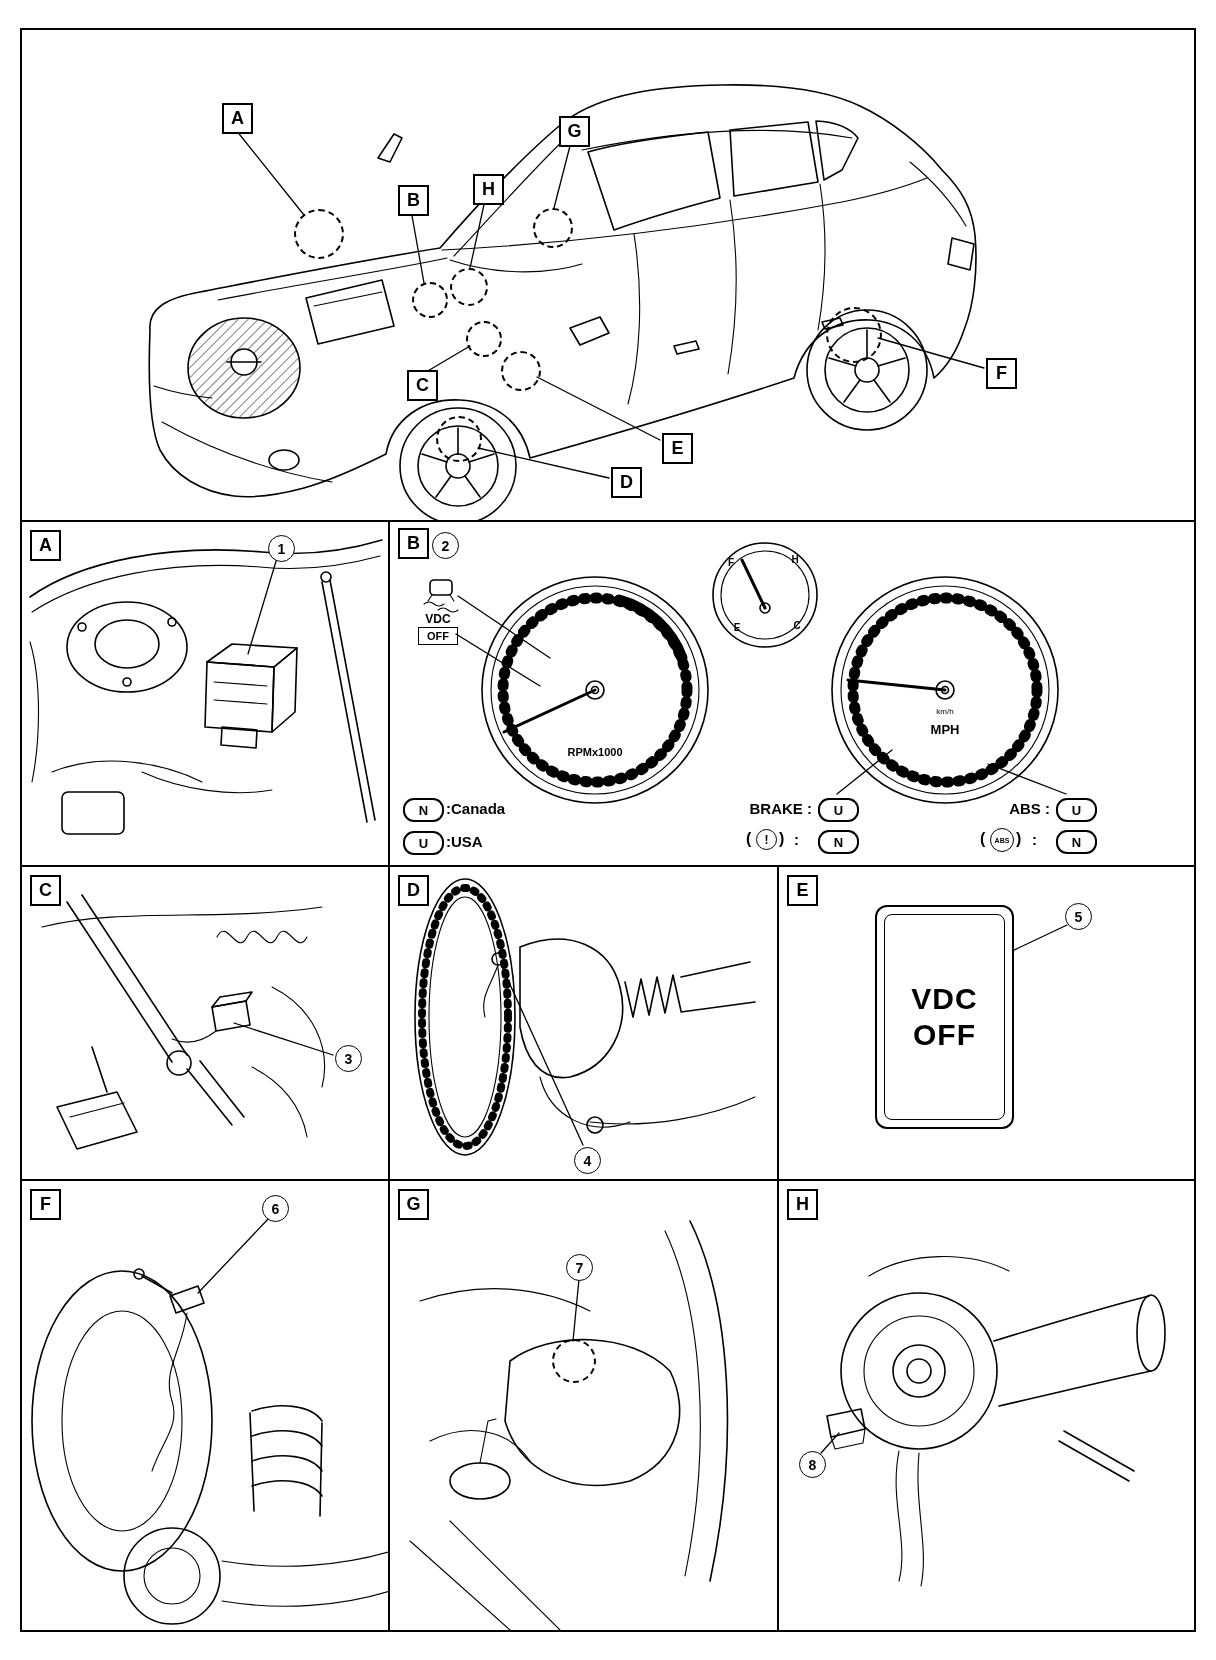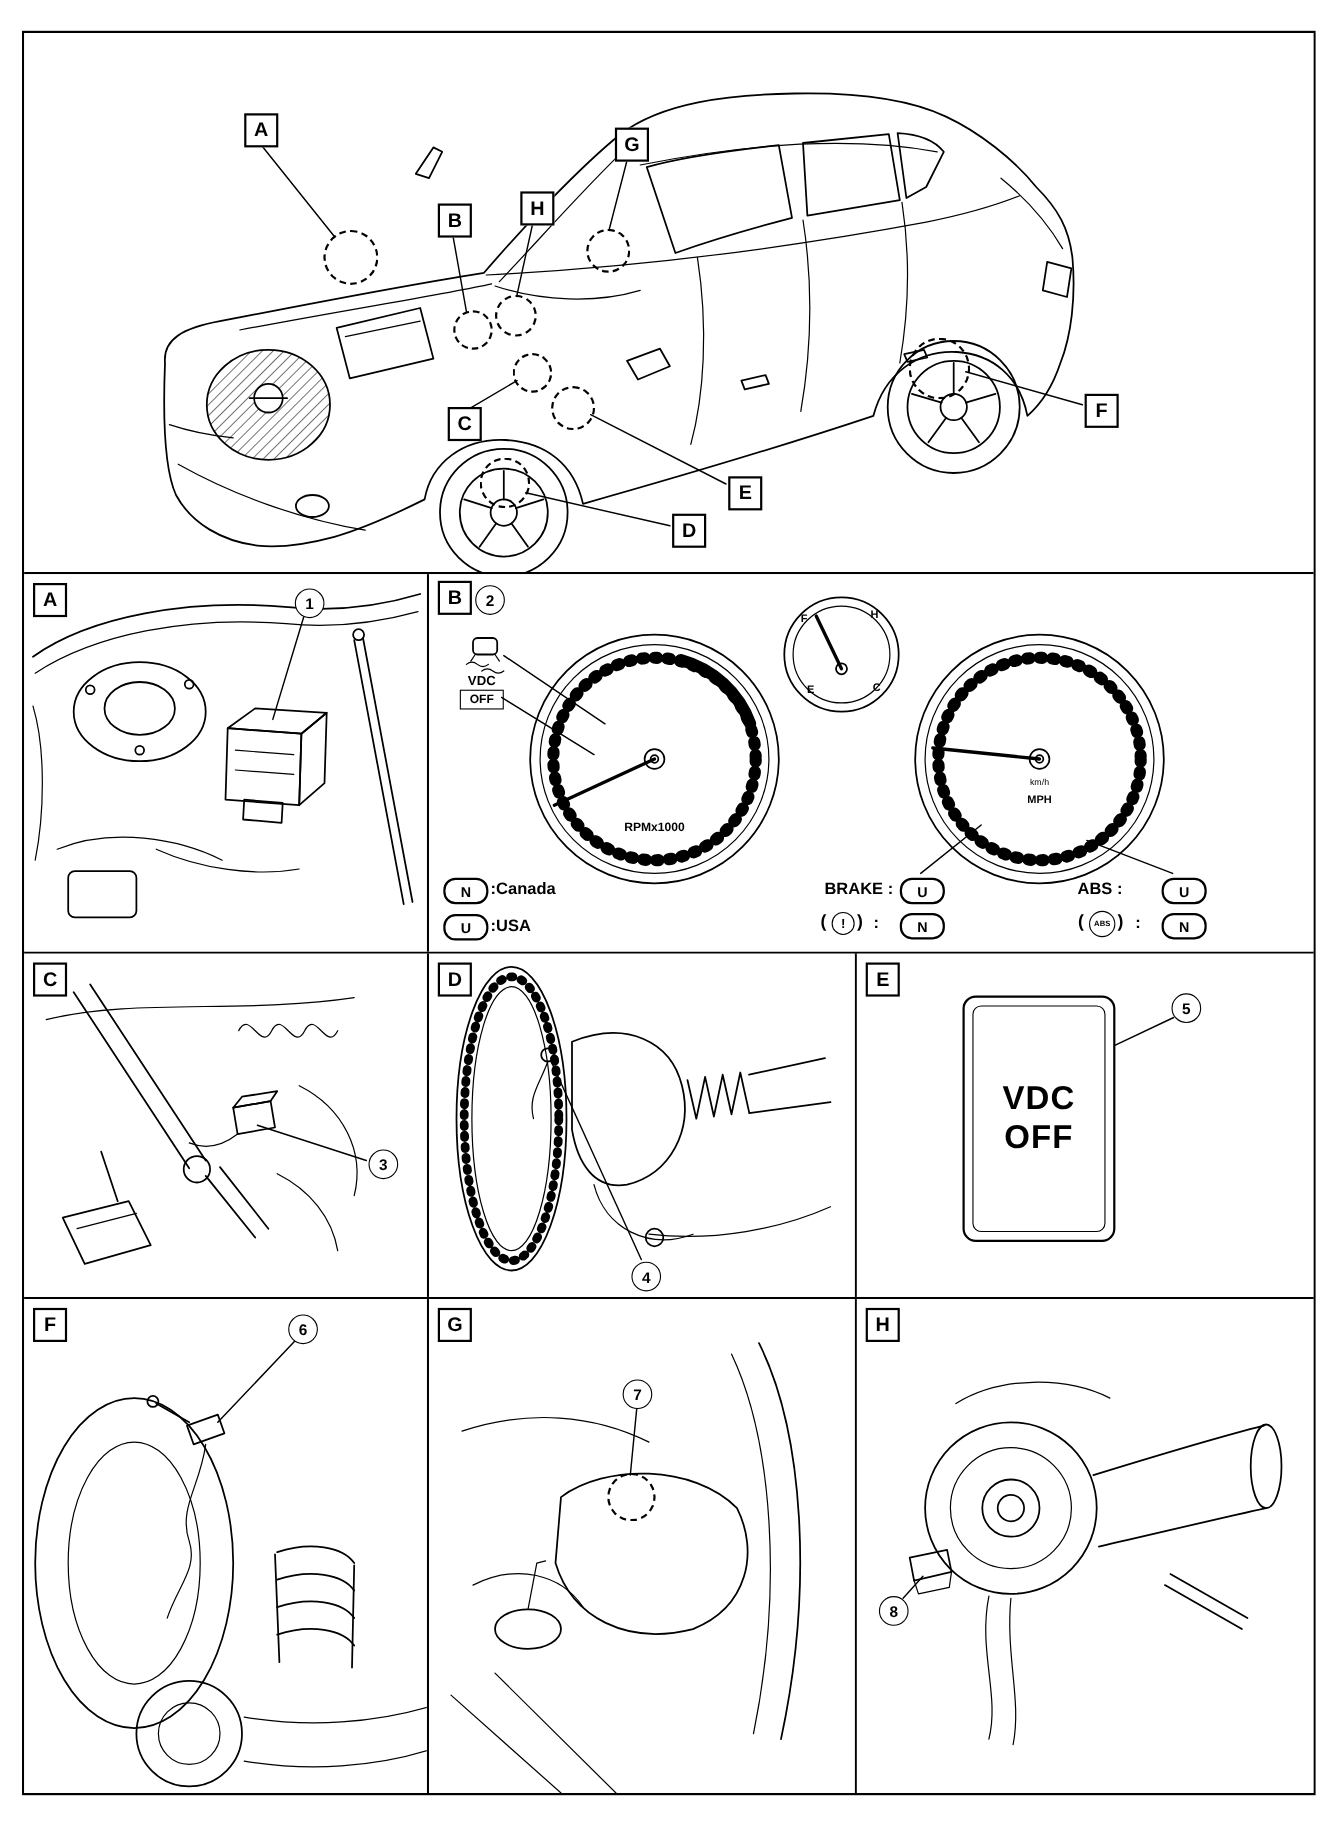--- a/index.html
+++ b/index.html
@@ -253,7 +253,7 @@
     <div class="txt ctr" style="left:400px;top:98px;width:14px;font-weight:bold;font-size:10px;">C</div>
 
     <div class="txt ctr" style="left:525px;top:185px;width:60px;font-size:8px;">km/h</div>
-    <div class="txt ctr" style="left:515px;top:200px;width:80px;font-weight:bold;font-size:10px;">MPH</div>
+    <div class="txt ctr" style="left:515px;top:200px;width:80px;font-weight:bold;font-size:13px;">MPH</div>
 
     <div class="badge" style="left:13px;top:276px;">
           <span>N</span>

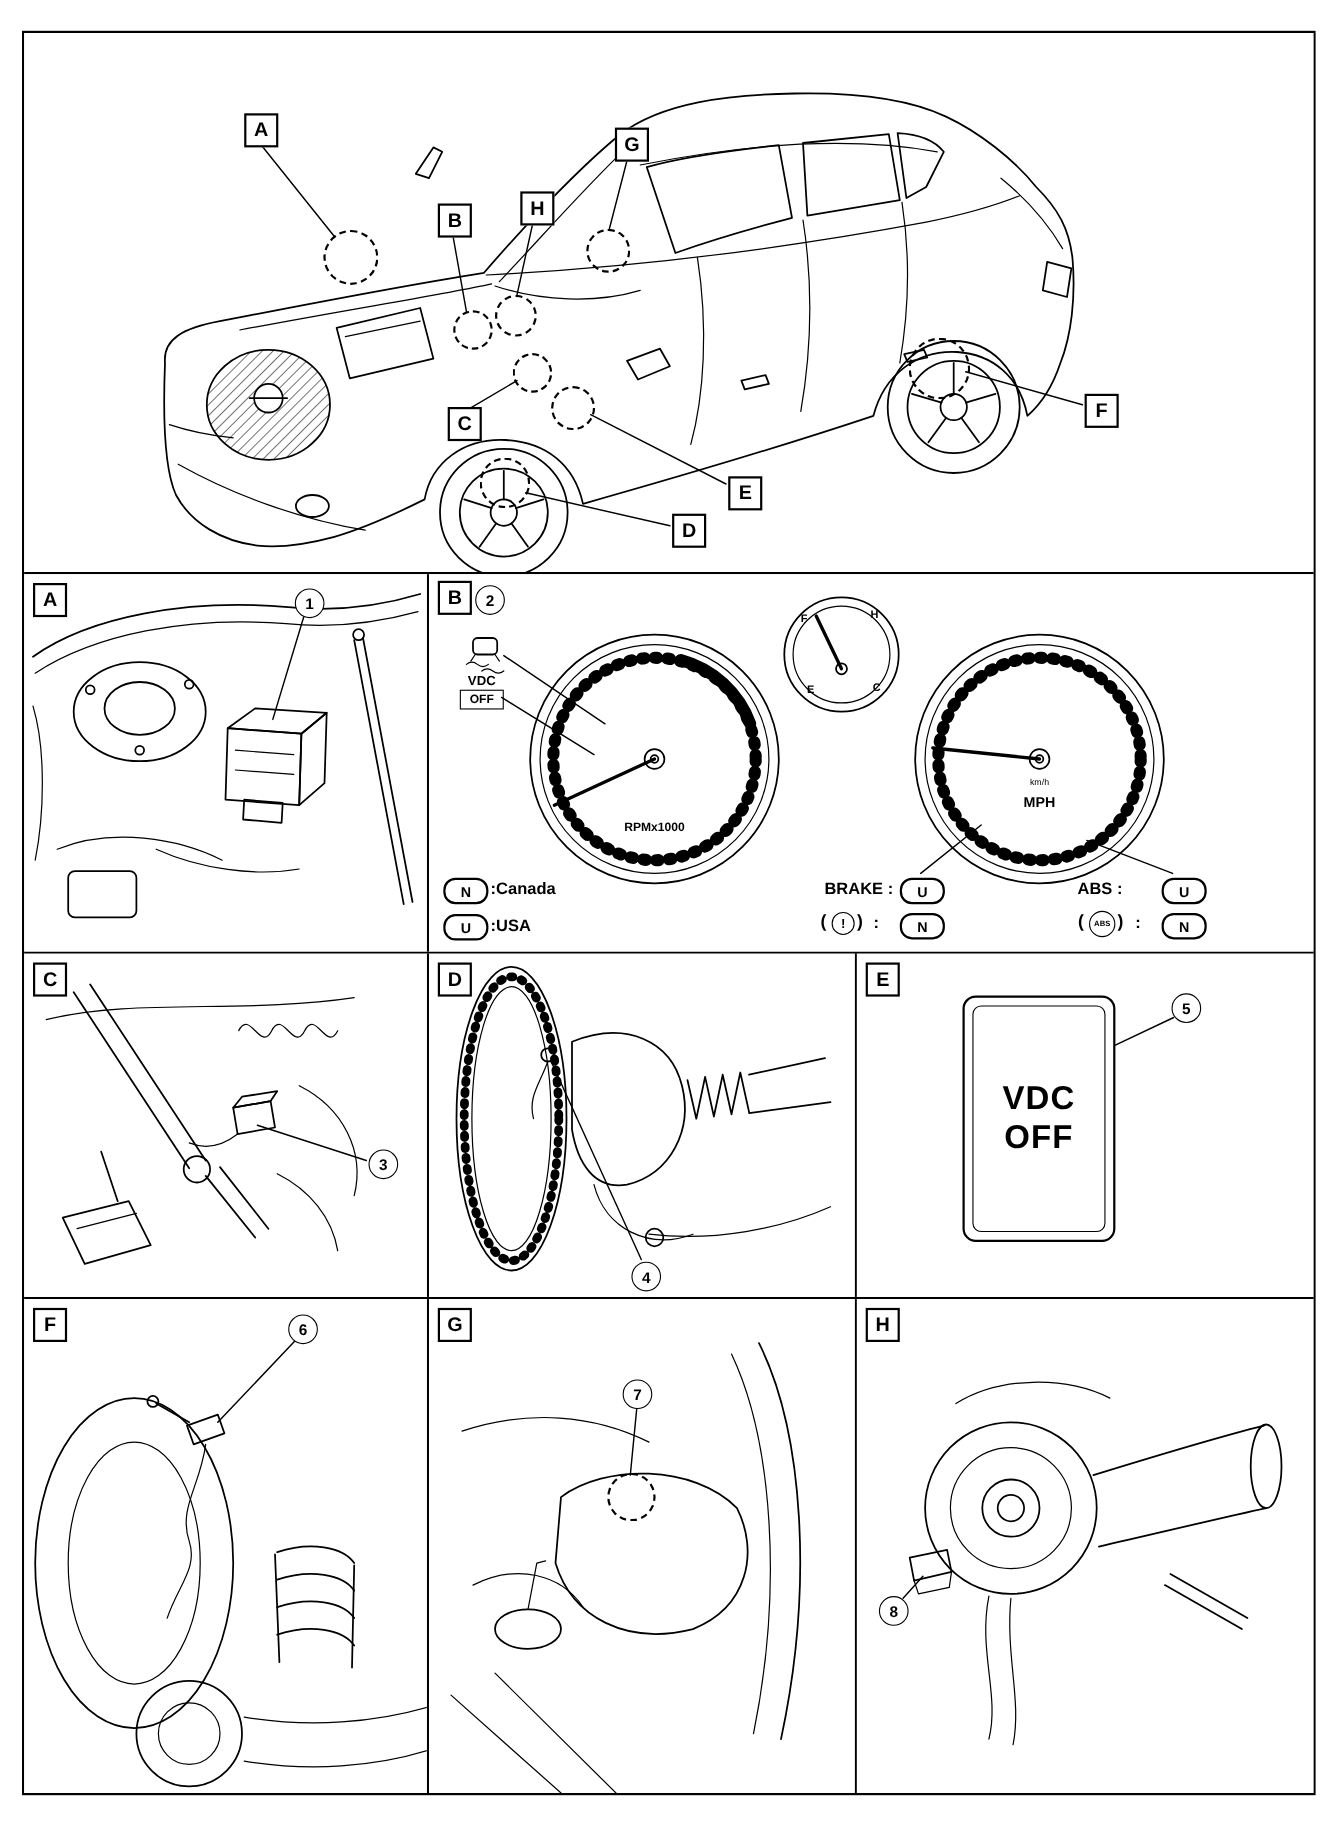--- a/index.html
+++ b/index.html
@@ -278,7 +278,7 @@
           <span>N</span>
         </div>
 
-    <div class="txt" style="left:560px;top:278px;width:100px;text-align:center;font-weight:bold;font-size:15px;">ABS :</div>
+    <div class="txt" style="left:560px;top:278px;width:100px;text-align:right;font-weight:bold;font-size:15px;">ABS :</div>
     <div class="badge" style="left:666px;top:276px;">
           <span>U</span>
         </div>

